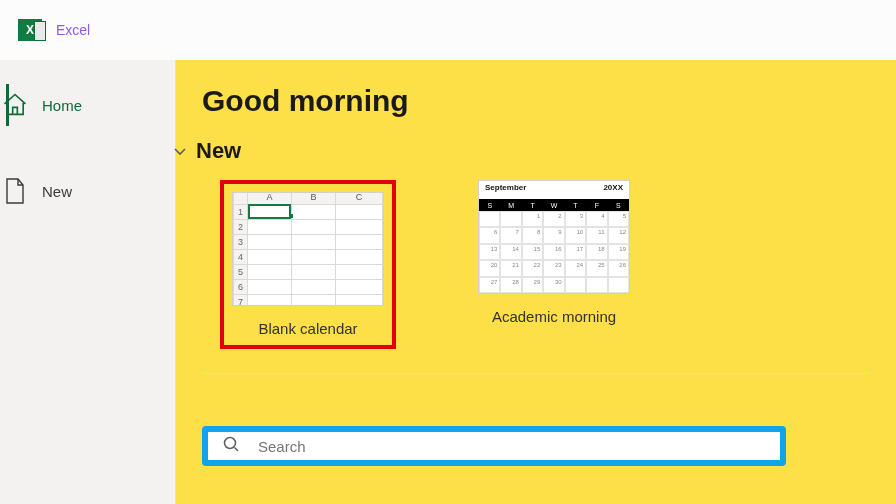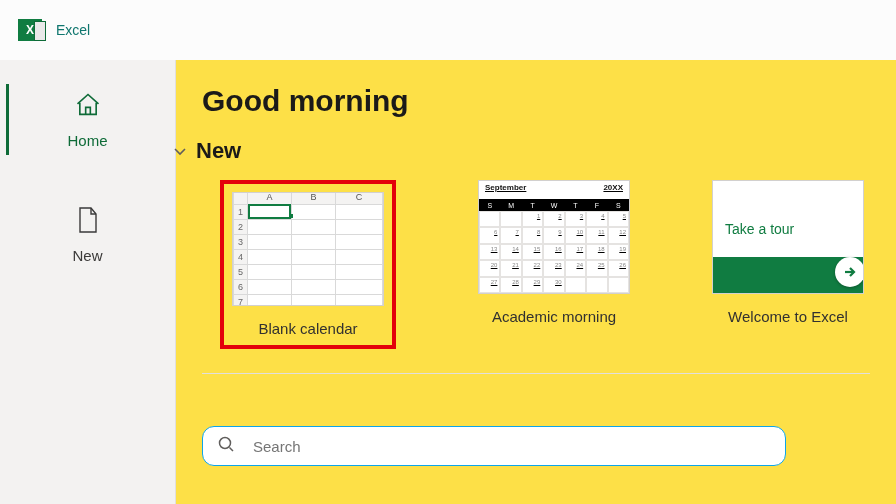--- a/index.html
+++ b/index.html
@@ -34,7 +34,7 @@
     font-weight: 700;
     font-size: 12px;
   }
-  .app-name { color: #0f766e; font-size: 14px; }
+  .app-name { color: #8b5cf6; font-size: 14px; }
 
   .main {
     display: flex;

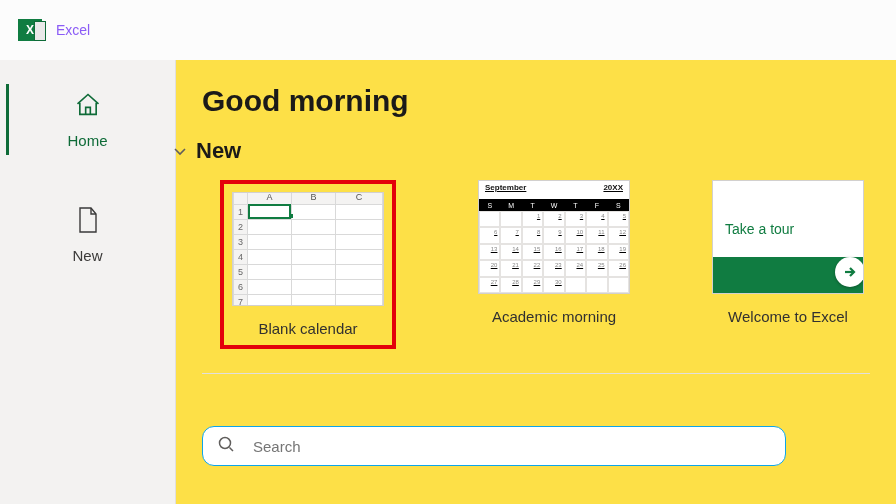--- a/index.html
+++ b/index.html
@@ -54,7 +54,6 @@
   }
   .sidebar-item {
     display: flex;
-    flex-direction: column;
     align-items: center;
     gap: 12px;
     cursor: pointer;

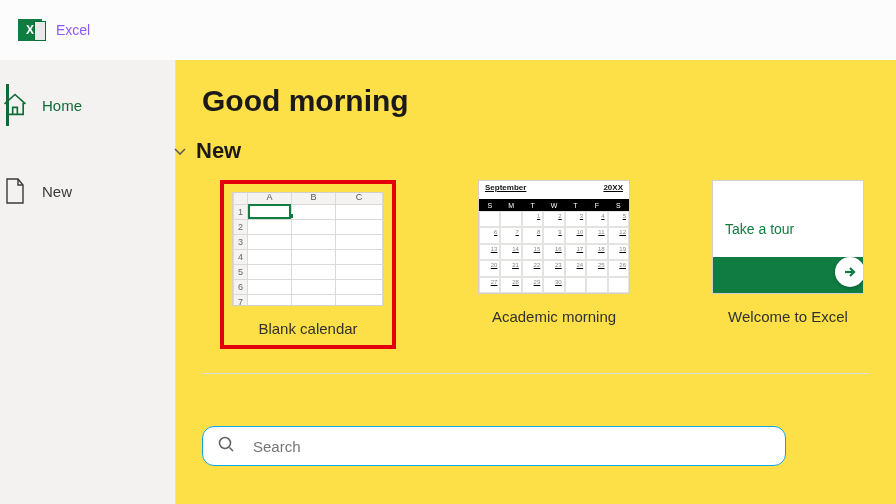--- a/index.html
+++ b/index.html
@@ -167,7 +167,6 @@
     height: 112px;
     display: flex;
     flex-direction: column;
-    text-decoration: underline;
   }
   .cal .cal-head {
     height: 18px;

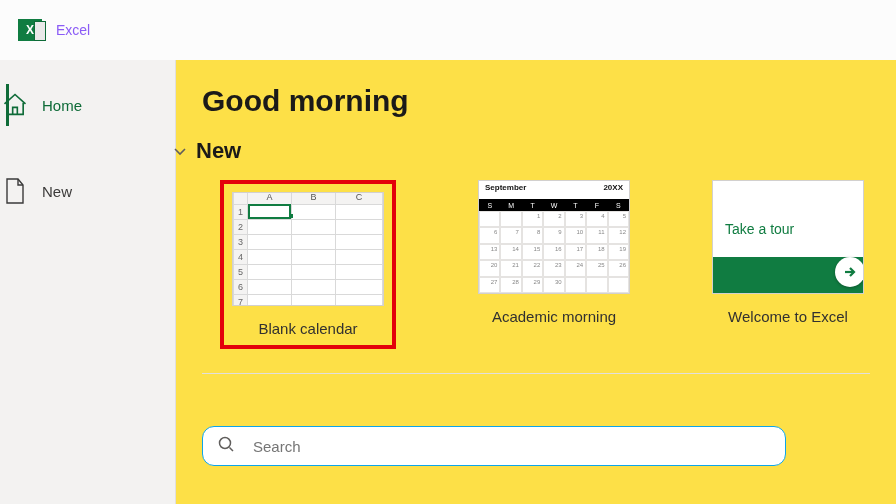--- a/index.html
+++ b/index.html
@@ -402,19 +402,6 @@
         <div class="caption">Academic morning</div>
       </div>
 
-      <div class="template">
-        <div class="welcome-thumb">
-          <div class="tour">Take a tour</div>
-          <div class="band"></div>
-          <div class="go">
-            <svg width="16" height="16" viewBox="0 0 16 16" fill="none" stroke="currentColor" stroke-width="2.2">
-              <path d="M3 8 H12"></path>
-                <path d="M8 4 L12 8 L8 12"></path>
-            </svg>
-          </div>
-        </div>
-        <div class="caption">Welcome to Excel</div>
-      </div>
 
     </div>
 

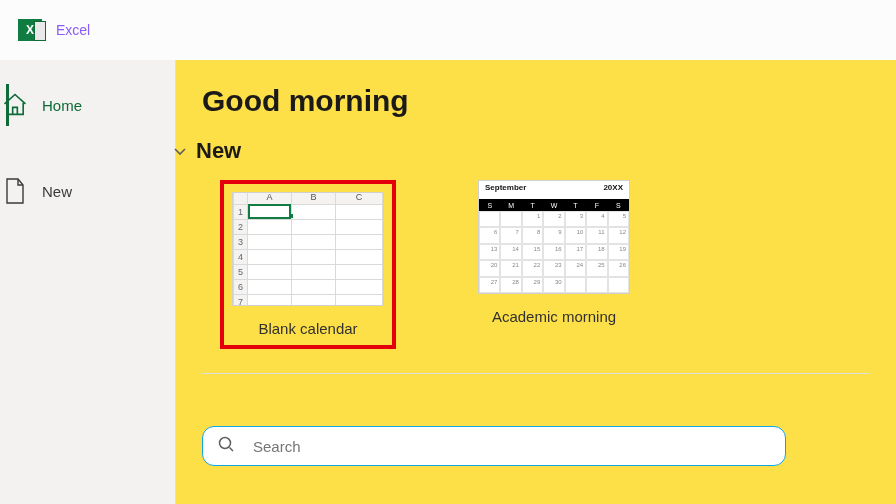--- a/index.html
+++ b/index.html
@@ -221,8 +221,8 @@
     margin-top: 52px;
     width: 584px;
     height: 40px;
-    border: 1px solid #0ea5e9;
-    border-radius: 12px;
+    border: 6px solid #0ea5e9;
+    border-radius: 4px;
     background: #fff;
     display:flex;
     align-items:center;

